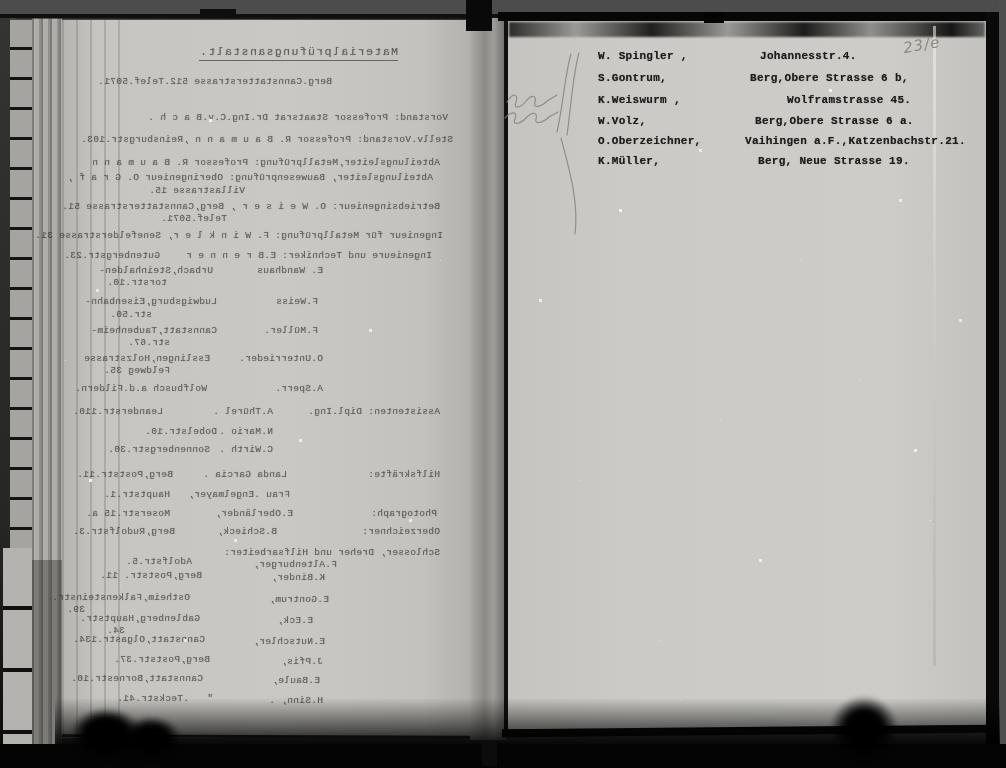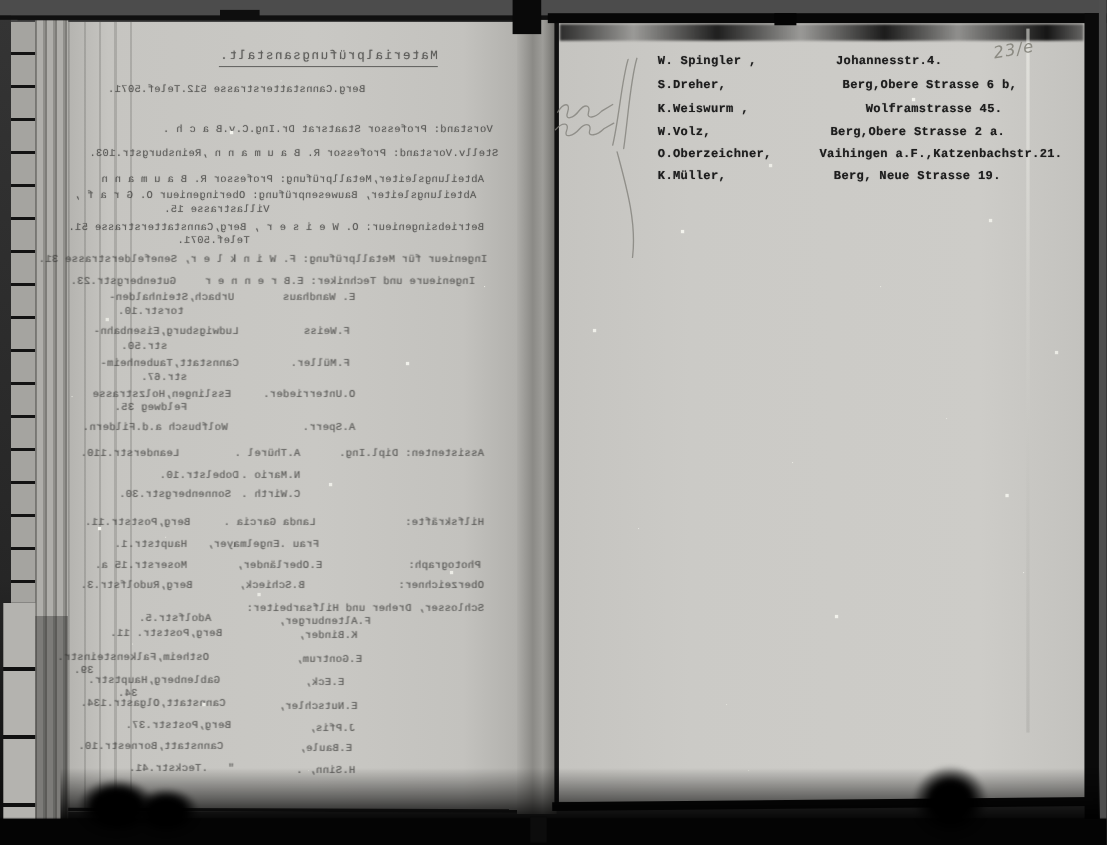--- a/index.html
+++ b/index.html
@@ -164,7 +164,7 @@
 
   <div class="typed" style="left:598px;top:50px">W. Spingler ,</div>
   <div class="typed" style="left:760px;top:50px">Johannesstr.4.</div>
-  <div class="typed" style="left:598px;top:72px">S.Dreher,</div>
+  <div class="typed" style="left:598px;top:72px">S.Gontrum,</div>
   <div class="typed" style="left:766px;top:72px">Berg,Obere Strasse 6 b,</div>
   <div class="typed" style="left:598px;top:94px">K.Weiswurm ,</div>
   <div class="typed" style="left:787px;top:94px">Wolframstrasse 45.</div>

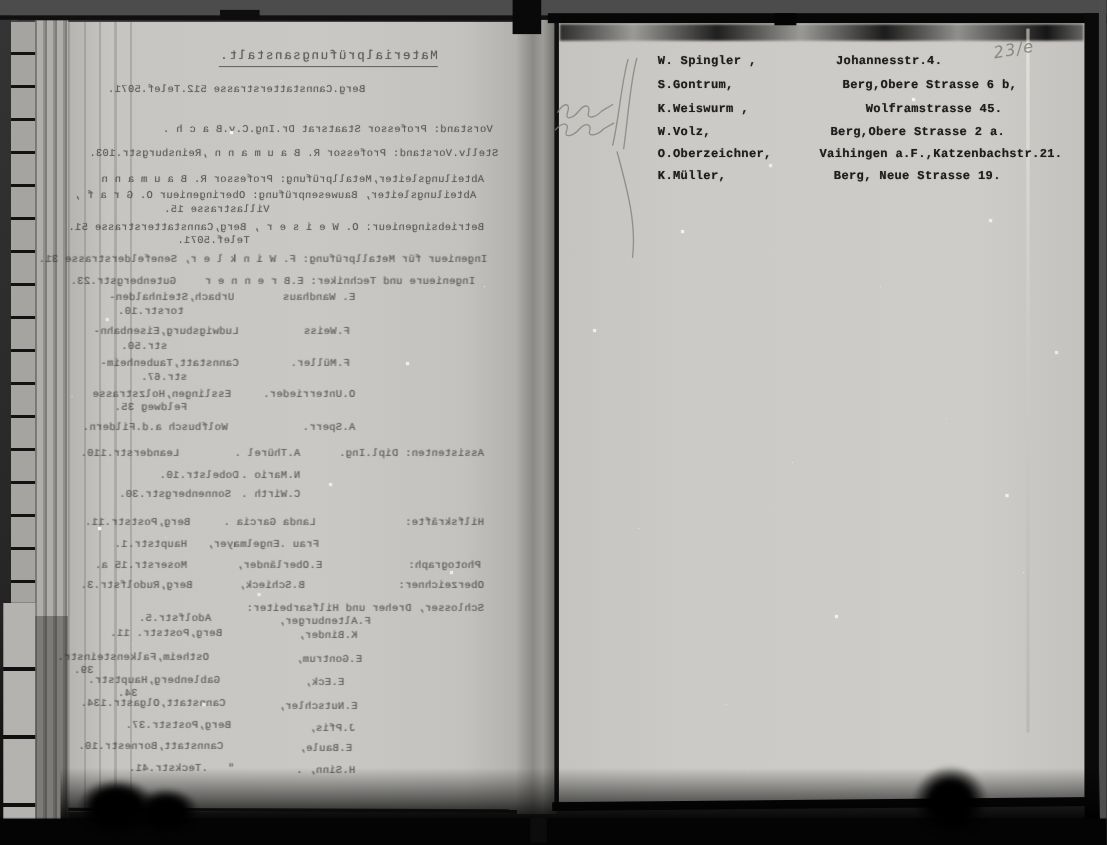--- a/index.html
+++ b/index.html
@@ -165,7 +165,7 @@
   <div class="typed" style="left:598px;top:50px">W. Spingler ,</div>
   <div class="typed" style="left:760px;top:50px">Johannesstr.4.</div>
   <div class="typed" style="left:598px;top:72px">S.Gontrum,</div>
-  <div class="typed" style="left:766px;top:72px">Berg,Obere Strasse 6 b,</div>
+  <div class="typed" style="left:750px;top:72px">Berg,Obere Strasse 6 b,</div>
   <div class="typed" style="left:598px;top:94px">K.Weiswurm ,</div>
   <div class="typed" style="left:787px;top:94px">Wolframstrasse 45.</div>
   <div class="typed" style="left:598px;top:115px">W.Volz,</div>

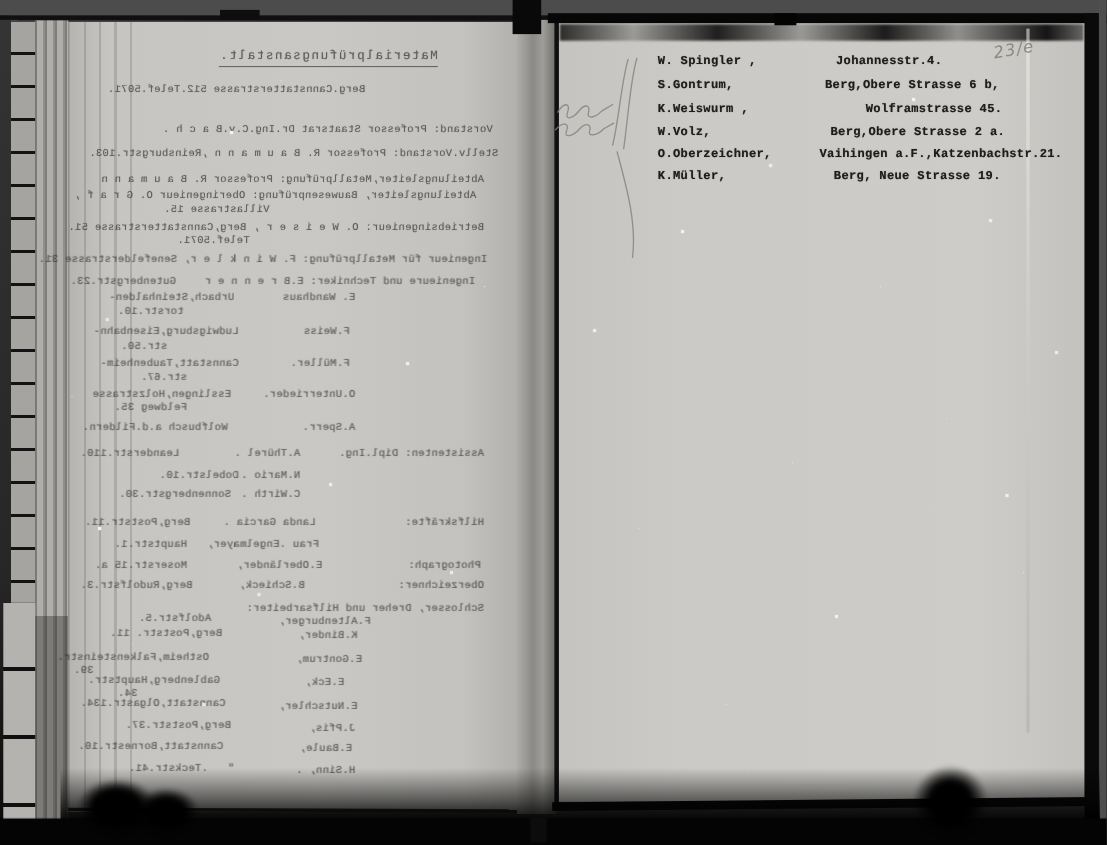--- a/index.html
+++ b/index.html
@@ -169,7 +169,7 @@
   <div class="typed" style="left:598px;top:94px">K.Weiswurm ,</div>
   <div class="typed" style="left:787px;top:94px">Wolframstrasse 45.</div>
   <div class="typed" style="left:598px;top:115px">W.Volz,</div>
-  <div class="typed" style="left:755px;top:115px">Berg,Obere Strasse 2 a.</div>
+  <div class="typed" style="left:755px;top:115px">Berg,Obere Strasse 6 a.</div>
   <div class="typed" style="left:598px;top:135px">O.Oberzeichner,</div>
   <div class="typed" style="left:745px;top:135px">Vaihingen a.F.,Katzenbachstr.21.</div>
   <div class="typed" style="left:598px;top:155px">K.Müller,</div>

